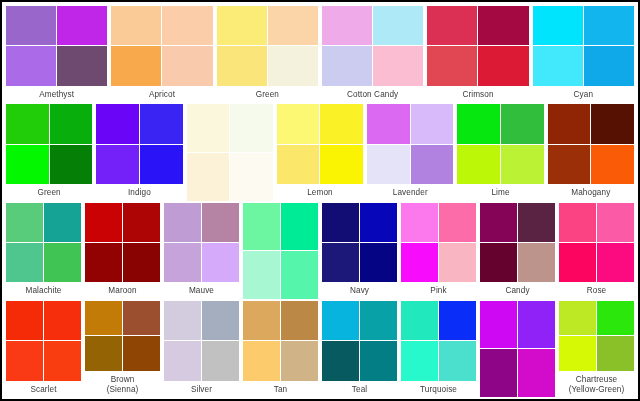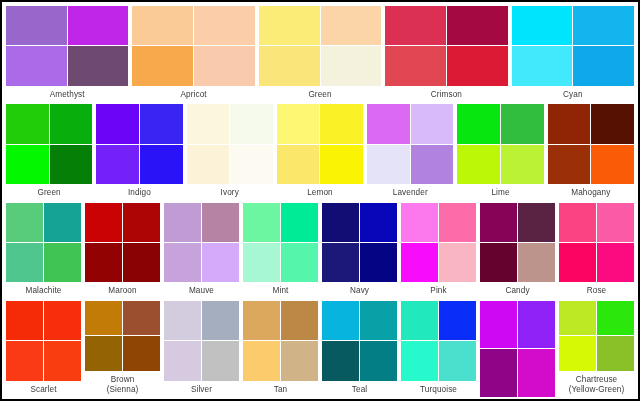--- a/index.html
+++ b/index.html
@@ -95,6 +95,15 @@
       </div>
       <div class="palette-cell">
         <div class="swatch-quad">
+          <div class="swatch" style="background-color: rgb(239, 170, 234);"></div>
+          <div class="swatch" style="background-color: rgb(173, 233, 247);"></div>
+          <div class="swatch" style="background-color: rgb(204, 204, 240);"></div>
+          <div class="swatch" style="background-color: rgb(251, 189, 210);"></div>
+        </div>
+        <div class="cell-label">Cotton Candy</div>
+      </div>
+      <div class="palette-cell">
+        <div class="swatch-quad">
           <div class="swatch" style="background-color: rgb(220, 47, 84);"></div>
           <div class="swatch" style="background-color: rgb(165, 9, 65);"></div>
           <div class="swatch" style="background-color: rgb(225, 70, 83);"></div>

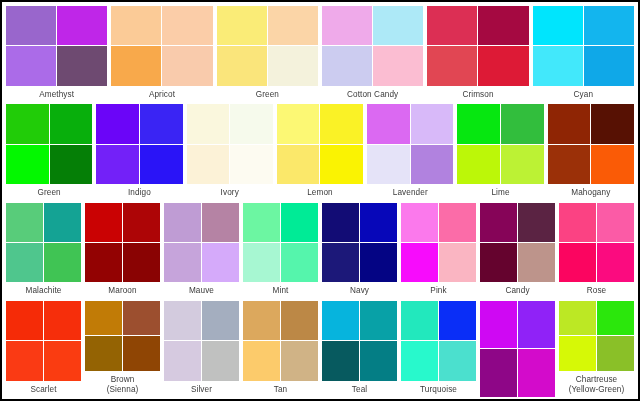--- a/index.html
+++ b/index.html
@@ -147,7 +147,6 @@
           <div class="swatch" style="background-color: rgb(252, 242, 215);"></div>
           <div class="swatch" style="background-color: rgb(253, 251, 241);"></div>
         </div>
-        <div class="cell-label">Ivory</div>
       </div>
       <div class="palette-cell">
         <div class="swatch-quad">

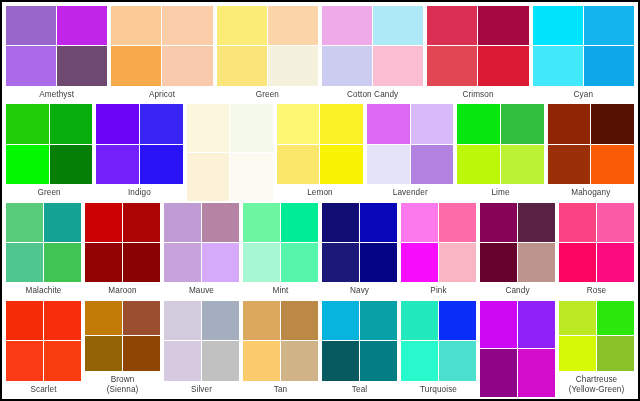--- a/index.html
+++ b/index.html
@@ -220,7 +220,6 @@
           <div class="swatch" style="background-color: rgb(167, 247, 210);"></div>
           <div class="swatch" style="background-color: rgb(85, 245, 172);"></div>
         </div>
-        <div class="cell-label">Mint</div>
       </div>
       <div class="palette-cell">
         <div class="swatch-quad">

